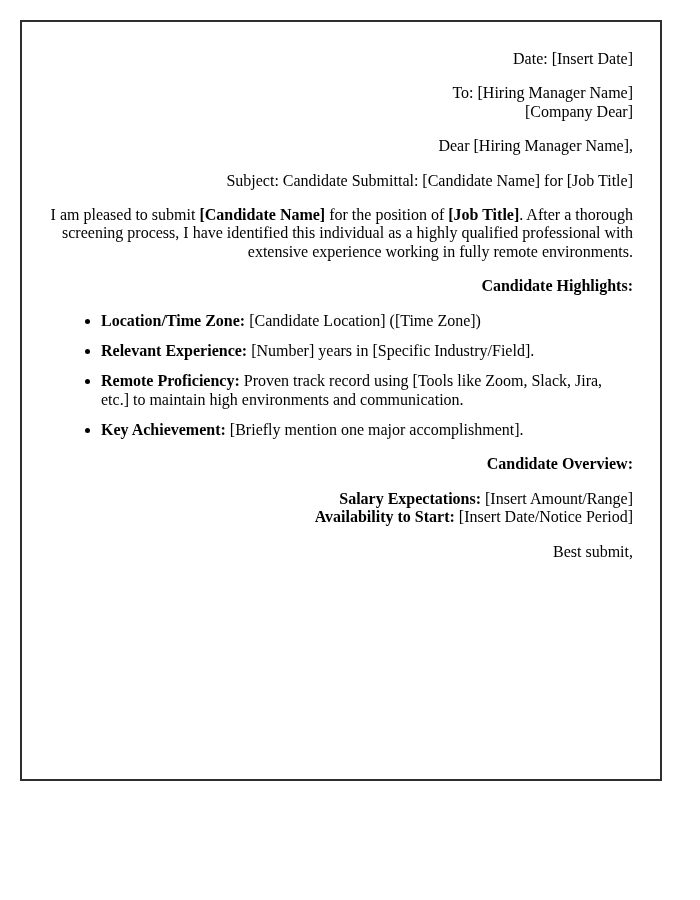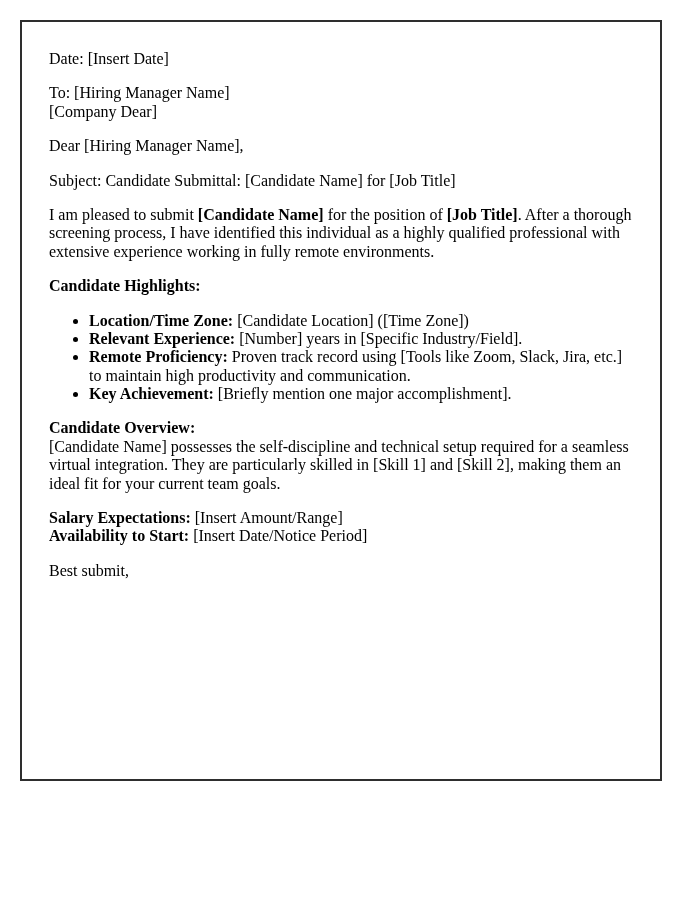--- a/index.html
+++ b/index.html
@@ -25,7 +25,7 @@
     padding: 28px 27px 0 27px;
     overflow: hidden;
   }
-  .letter-box p { margin: 16px 0; }
+  .letter-box p { margin: 16px 0; text-align: right; }
   .letter-box p:first-child { margin-top: 0; }
   .letter-box ul { margin: 16px 0; padding-left: 40px; list-style-type: disc; }
   .letter-box li { margin: 0; padding: 0; }

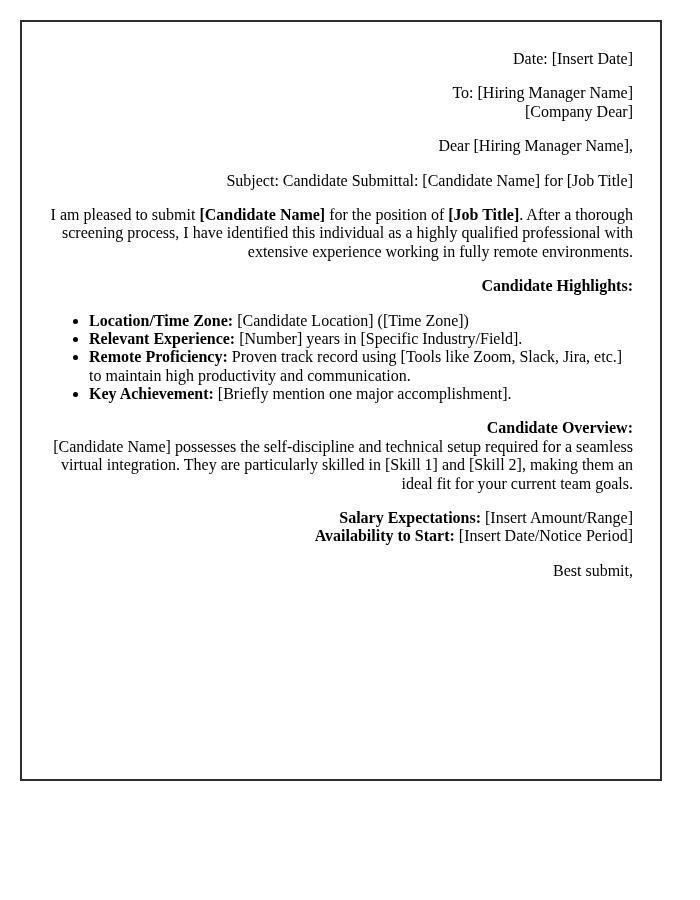--- a/index.html
+++ b/index.html
@@ -28,7 +28,7 @@
   .letter-box p { margin: 16px 0; text-align: right; }
   .letter-box p:first-child { margin-top: 0; }
   .letter-box ul { margin: 16px 0; padding-left: 40px; list-style-type: disc; }
-  .letter-box li { margin: 0; padding: 0; }
+  .letter-box li { margin: 12px; padding: 0; }
   b { font-weight: bold; }
 </style>
 </head>

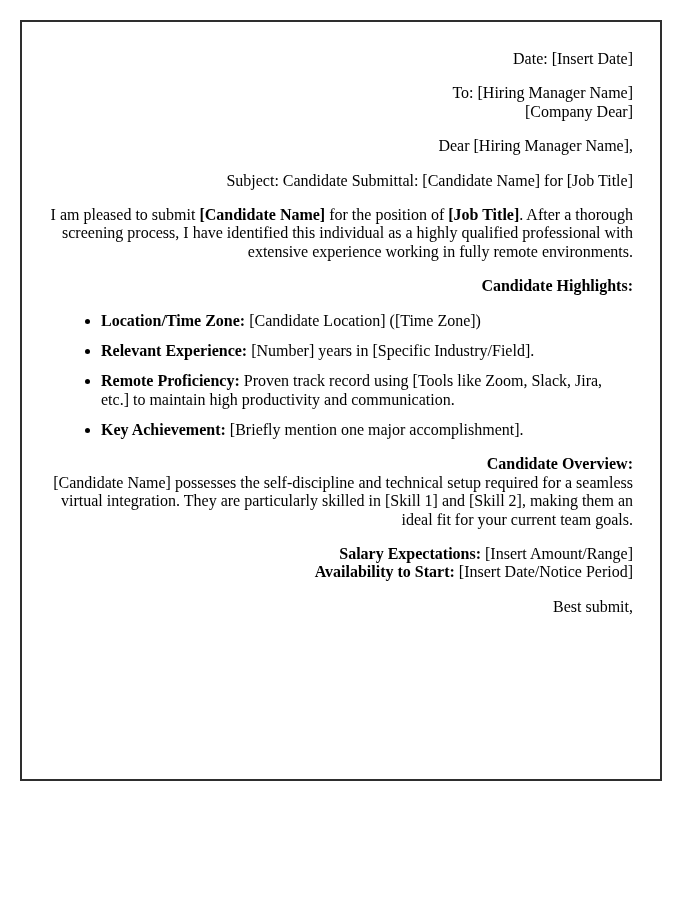--- a/index.html
+++ b/index.html
@@ -51,7 +51,7 @@
   <ul>
     <li><b>Location/Time Zone:</b><span> [Candidate Location] ([Time Zone])</span></li>
     <li><b>Relevant Experience:</b><span> [Number] years in [Specific Industry/Field].</span></li>
-    <li><b>Remote Proficiency:</b><span> Proven track record using [Tools like Zoom, Slack, Jira, etc.] to maintain high productivity and communication.</span></li>
+    <li><b>Remote Proficiency:</b><span> Proven track record using [Tools like Zoom, Slack, Jira, etc.] to maintain high environments and communication.</span></li>
     <li><b>Key Achievement:</b><span> [Briefly mention one major accomplishment].</span></li>
   </ul>
 

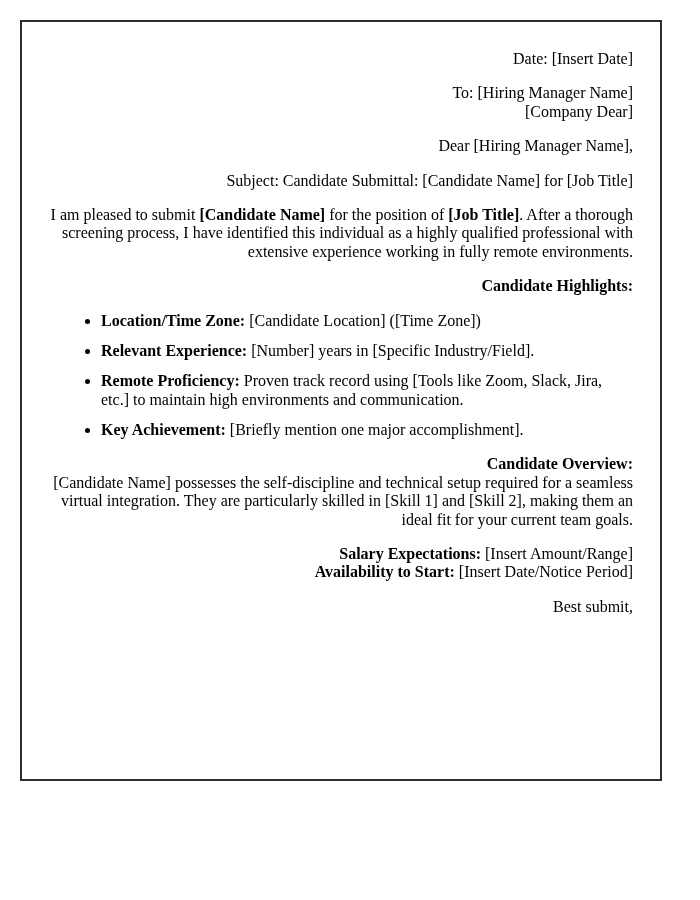--- a/index.html
+++ b/index.html
@@ -55,7 +55,7 @@
     <li><b>Key Achievement:</b><span> [Briefly mention one major accomplishment].</span></li>
   </ul>
 
-  <p><b>Candidate Overview:</b><br><span>[Candidate Name] possesses the self-discipline and technical setup required for a seamless virtual integration. They are particularly skilled in [Skill 1] and [Skill 2], making them an ideal fit for your current team goals.</span></p>
+  <p><b>Candidate Overview:</b><br></p>
 
   <p><b>Salary Expectations:</b><span> [Insert Amount/Range]</span><br><b>Availability to Start:</b><span> [Insert Date/Notice Period]</span></p>
 

